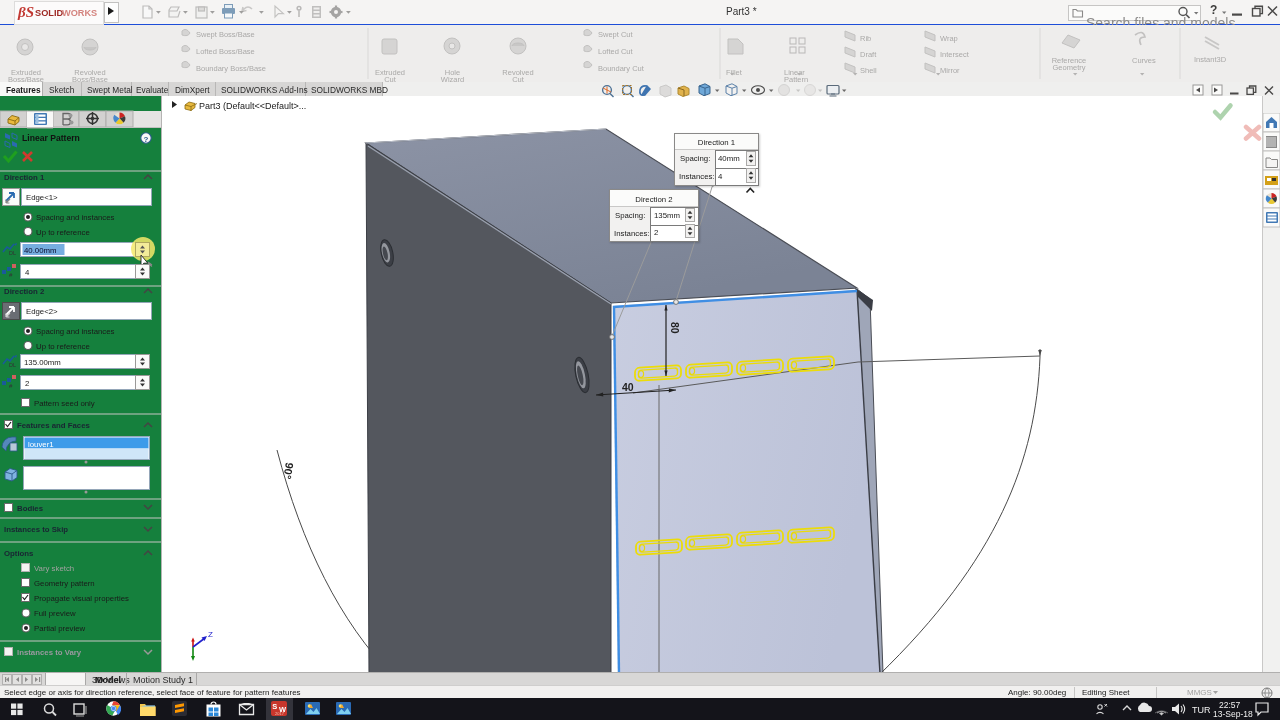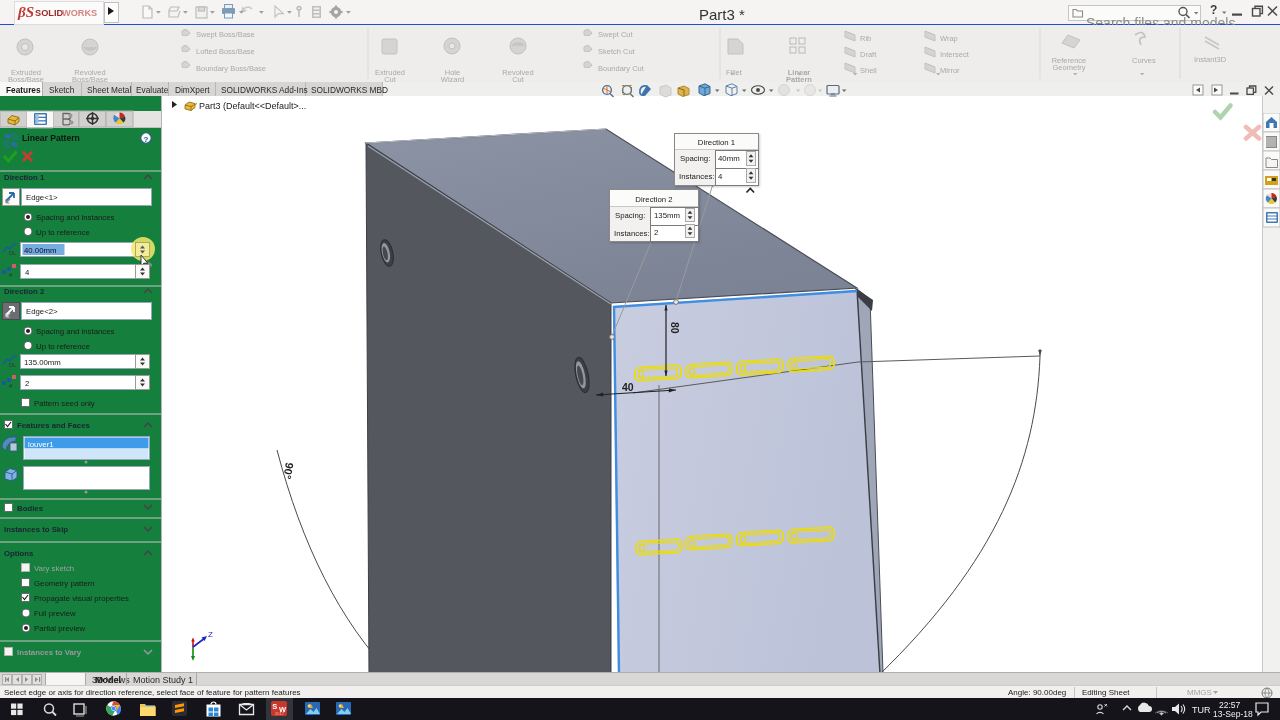--- a/index.html
+++ b/index.html
@@ -65,7 +65,7 @@
       </g>
     </svg>
 
-    <div class="tx" style="left:699px;top:6px;font-size:15px;color:#333;">Part3 *</div>
+    <div class="tx" style="left:726px;top:6px;font-size:10px;color:#333;">Part3 *</div>
 
     <div class="abs" style="left:1068px;top:5px;width:131px;height:14px;background:#fbfbfa;border:1px solid #c6c5c4;"></div>
     <svg class="abs" style="left:1070px;top:6px;" width="130" height="13" viewBox="0 0 130 13">

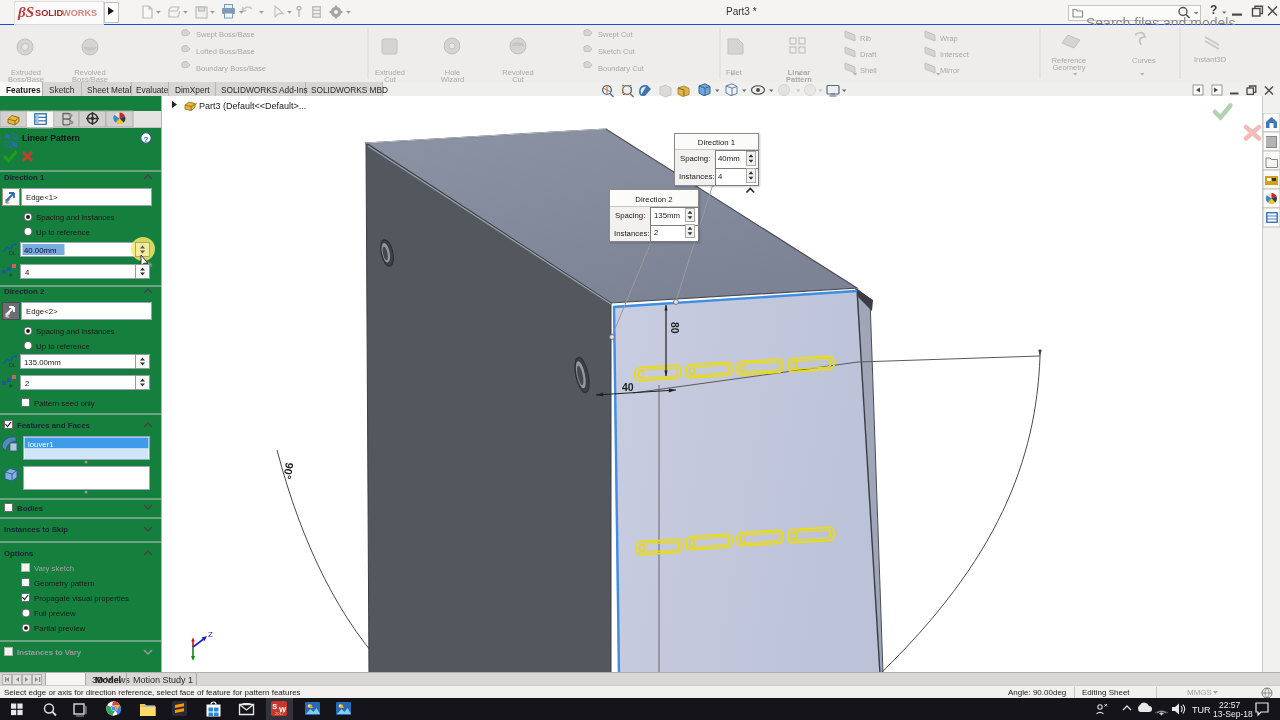--- a/index.html
+++ b/index.html
@@ -146,7 +146,7 @@
     <div class="tx" style="left:436px;top:44px;text-align:center;width:33px;">Hole<br>Wizard</div>
     <div class="tx" style="left:498px;top:44px;text-align:center;width:40px;">Revolved<br>Cut</div>
     <div class="tx" style="left:598px;top:6px;">Swept Cut</div>
-    <div class="tx" style="left:598px;top:23px;">Sketch Cut</div>
+    <div class="tx" style="left:598px;top:23px;">Lofted Cut</div>
     <div class="tx" style="left:598px;top:40px;">Boundary Cut</div>
     <div class="tx" style="left:726px;top:44px;">Fillet</div>
     <div class="tx" style="left:784px;top:44px;text-align:center;width:30px;font-weight:bold;">Linear<br>Pattern</div>

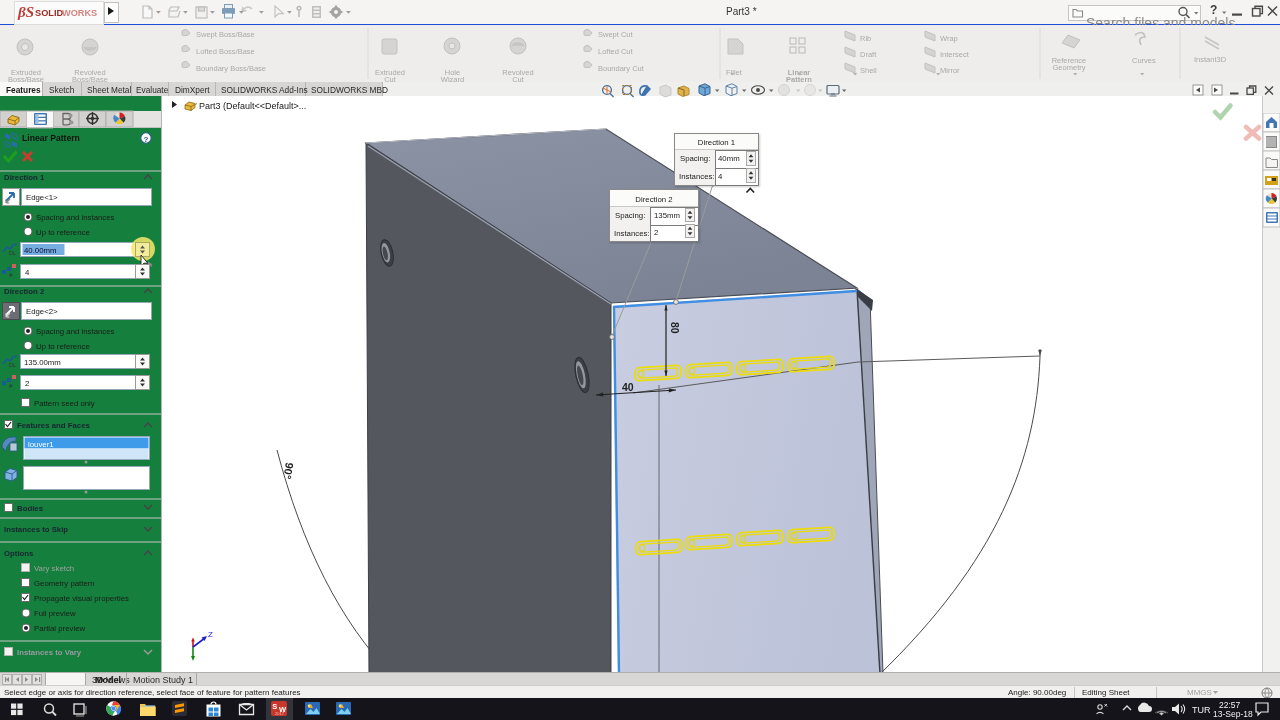--- a/index.html
+++ b/index.html
@@ -149,7 +149,7 @@
     <div class="tx" style="left:598px;top:23px;">Lofted Cut</div>
     <div class="tx" style="left:598px;top:40px;">Boundary Cut</div>
     <div class="tx" style="left:726px;top:44px;">Fillet</div>
-    <div class="tx" style="left:784px;top:44px;text-align:center;width:30px;font-weight:bold;">Linear<br>Pattern</div>
+    <div class="tx" style="left:784px;top:44px;width:30px;">Linear<br>Pattern</div>
     <div class="tx" style="left:860px;top:10px;text-align:right;">Rib</div>
     <div class="tx" style="left:860px;top:26px;">Draft</div>
     <div class="tx" style="left:860px;top:42px;">Shell</div>

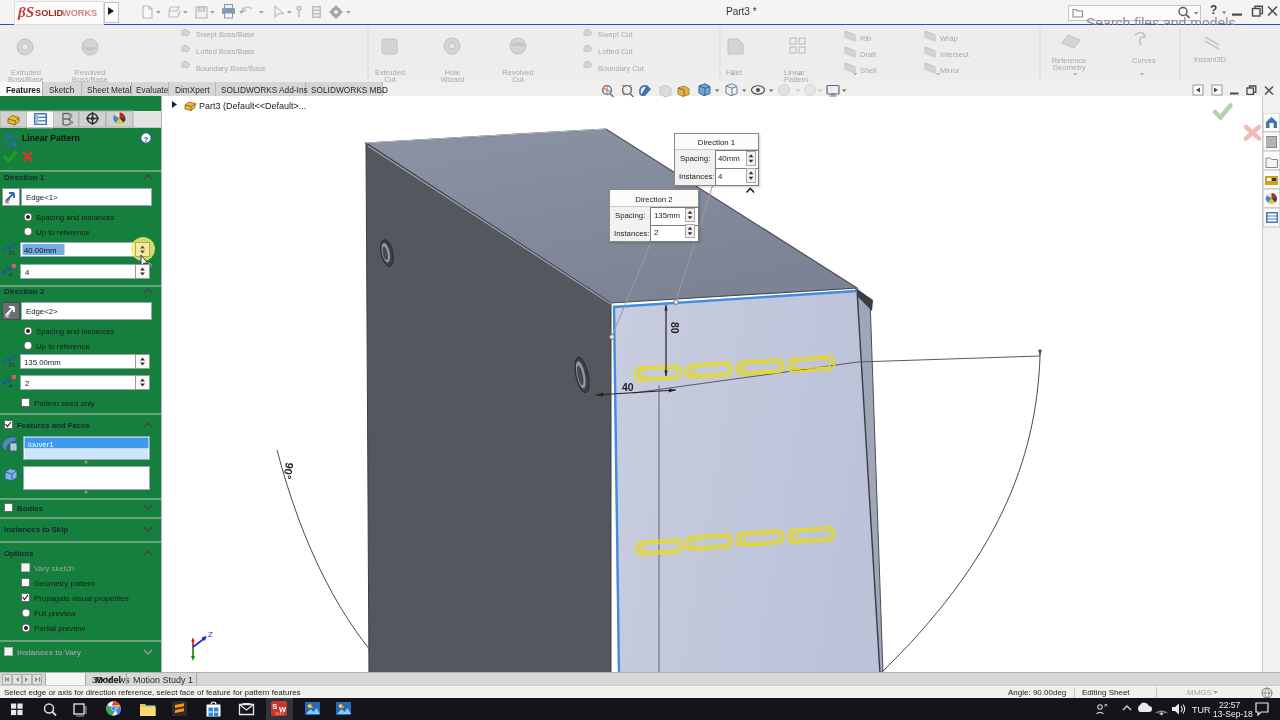--- a/index.html
+++ b/index.html
@@ -178,7 +178,7 @@
     <div class="abs" style="left:43px;top:0;width:38px;height:14px;border-right:1px solid #b8b7b6;"></div>
     <div class="tx" style="left:49px;top:2.5px;">Sketch</div>
     <div class="abs" style="left:82px;top:0;width:49px;height:14px;border-right:1px solid #b8b7b6;"></div>
-    <div class="tx" style="left:87px;top:2.5px;">Sheet Metal</div>
+    <div class="tx" style="left:87px;top:2.5px;">Swept Metal</div>
     <div class="abs" style="left:132px;top:0;width:36px;height:14px;border-right:1px solid #b8b7b6;"></div>
     <div class="tx" style="left:136px;top:2.5px;">Evaluate</div>
     <div class="abs" style="left:169px;top:0;width:46px;height:14px;border-right:1px solid #b8b7b6;"></div>

